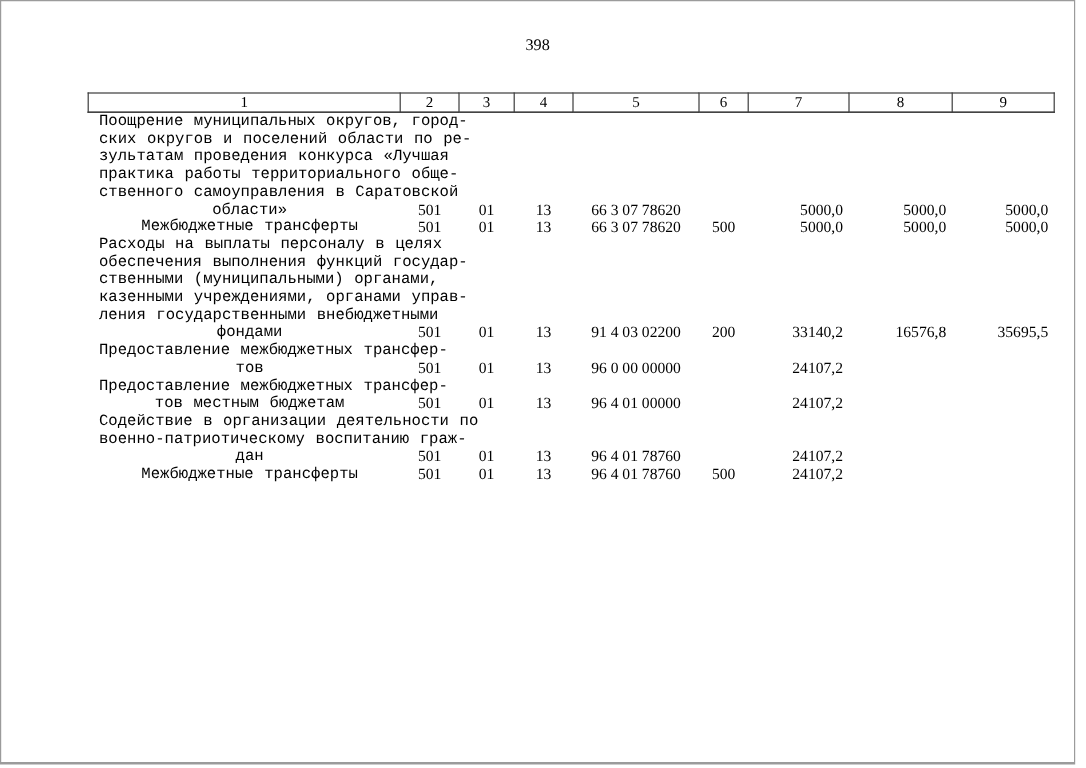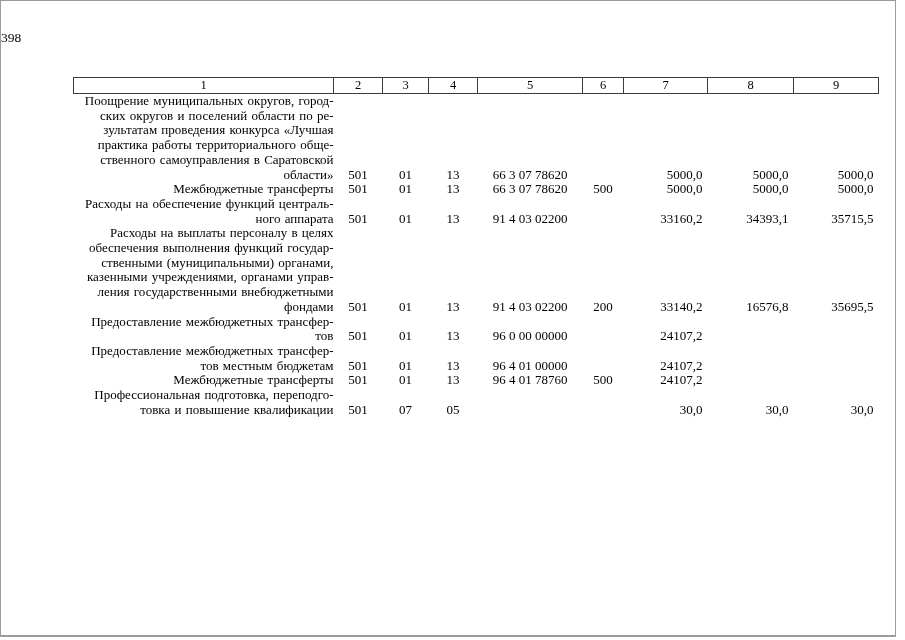--- a/index.html
+++ b/index.html
@@ -27,6 +27,7 @@
     top: 29px;
     left: 0;
     width: 100%;
+    text-align: center;
     font-size: 13.5px;
     line-height: 15px;
     font-family: Liberation Serif, serif;

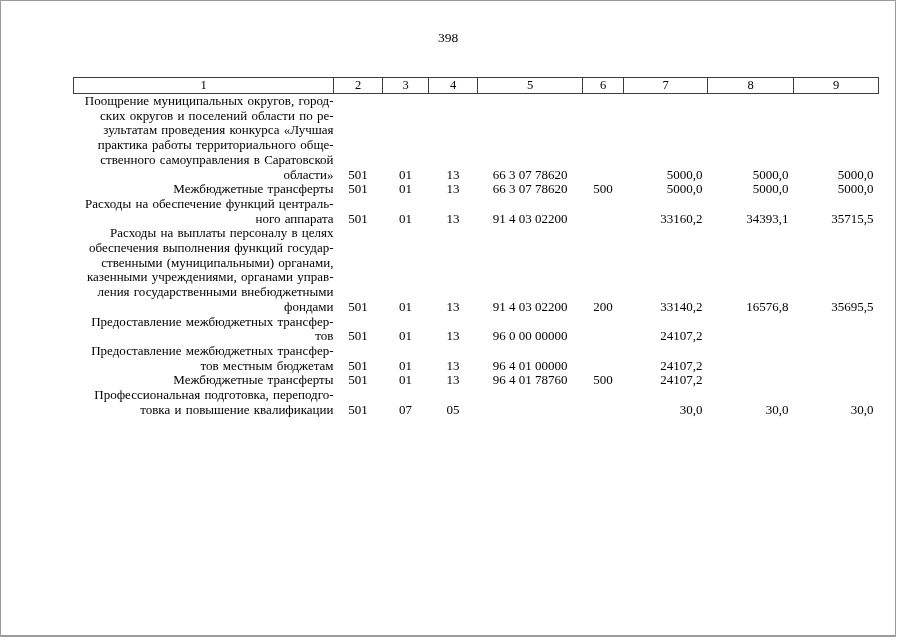--- a/index.html
+++ b/index.html
@@ -52,11 +52,12 @@
   }
   table.budget td { padding: 0; }
   table.budget tbody td:nth-child(1) {
-    text-align: right;
+    text-align: center;
     vertical-align: top;
     white-space: pre;
     padding-left: 9px;
     word-spacing: 1px;
+    font-family: Liberation Mono, monospace;
   }
   table.budget tbody td:nth-child(2),
   table.budget tbody td:nth-child(3),

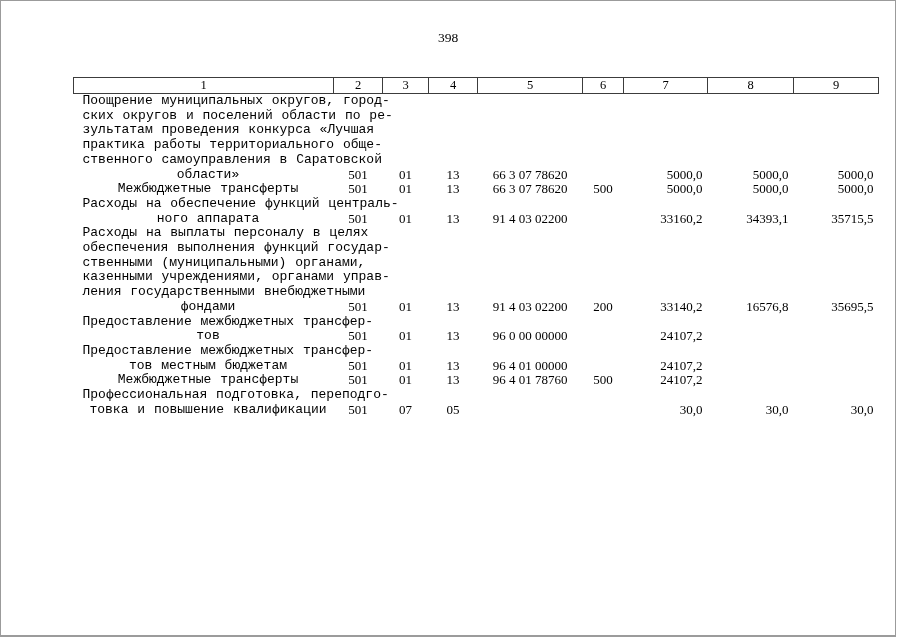--- a/index.html
+++ b/index.html
@@ -137,18 +137,6 @@
           <td>5000,0</td>
         </tr>
         <tr>
-          <td>Расходы на обеспечение функций централь-
-ного аппарата</td>
-          <td>501</td>
-          <td>01</td>
-          <td>13</td>
-          <td>91 4 03 02200</td>
-          <td></td>
-          <td>33160,2</td>
-          <td>34393,1</td>
-          <td>35715,5</td>
-        </tr>
-        <tr>
           <td>Расходы на выплаты персоналу в целях
 обеспечения выполнения функций государ-
 ственными (муниципальными) органами,

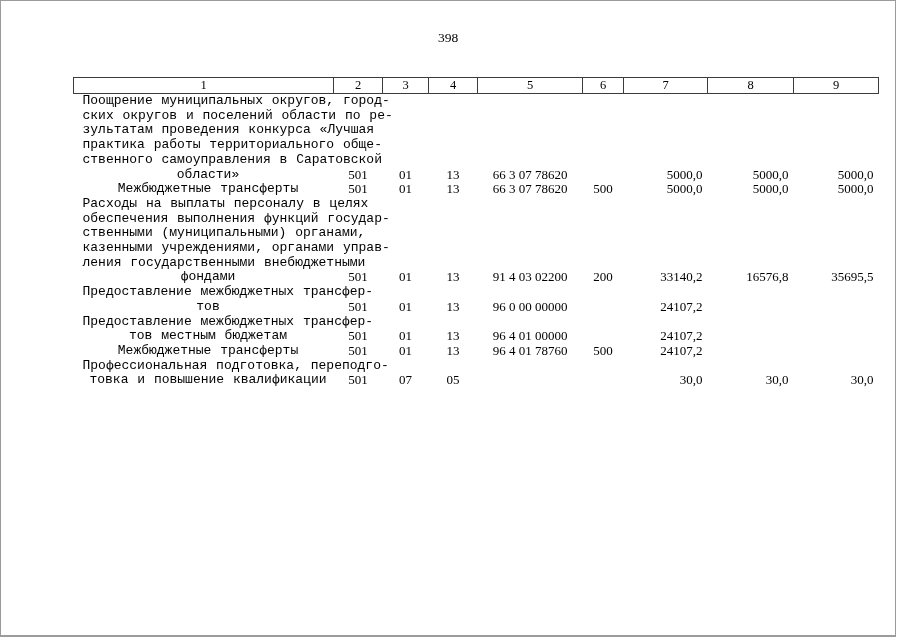--- a/index.html
+++ b/index.html
@@ -177,6 +177,19 @@
           <td></td>
         </tr>
         <tr>
+          <td>Содействие в организации деятельности по
+военно-патриотическому воспитанию граж-
+дан</td>
+          <td>501</td>
+          <td>01</td>
+          <td>13</td>
+          <td>96 4 01 78760</td>
+          <td></td>
+          <td>24107,2</td>
+          <td></td>
+          <td></td>
+        </tr>
+        <tr>
           <td>Межбюджетные трансферты</td>
           <td>501</td>
           <td>01</td>

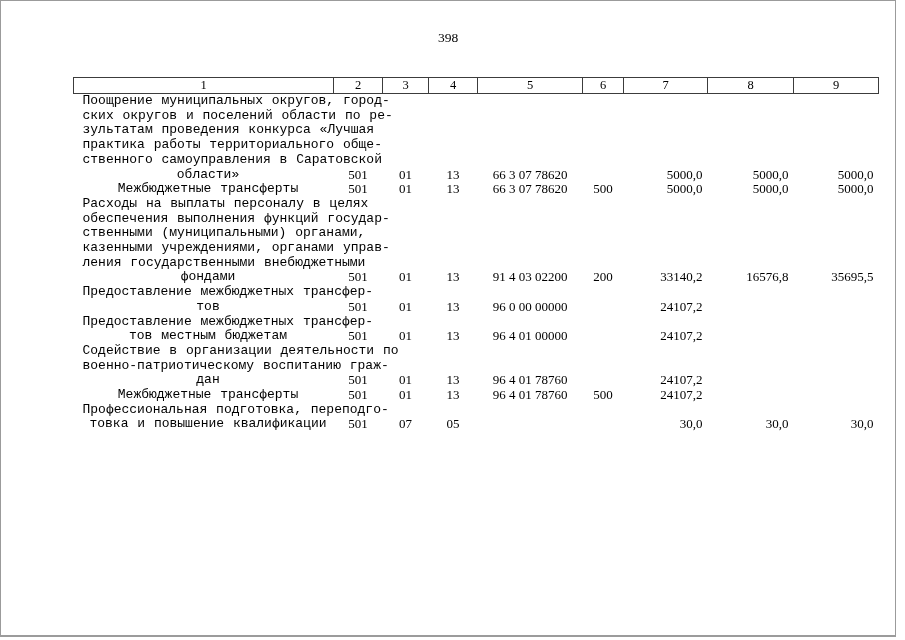--- a/index.html
+++ b/index.html
@@ -200,18 +200,6 @@
           <td></td>
           <td></td>
         </tr>
-        <tr>
-          <td>Профессиональная подготовка, переподго-
-товка и повышение квалификации</td>
-          <td>501</td>
-          <td>07</td>
-          <td>05</td>
-          <td></td>
-          <td></td>
-          <td>30,0</td>
-          <td>30,0</td>
-          <td>30,0</td>
-        </tr>
       </tbody>
   </table>
 </div>

